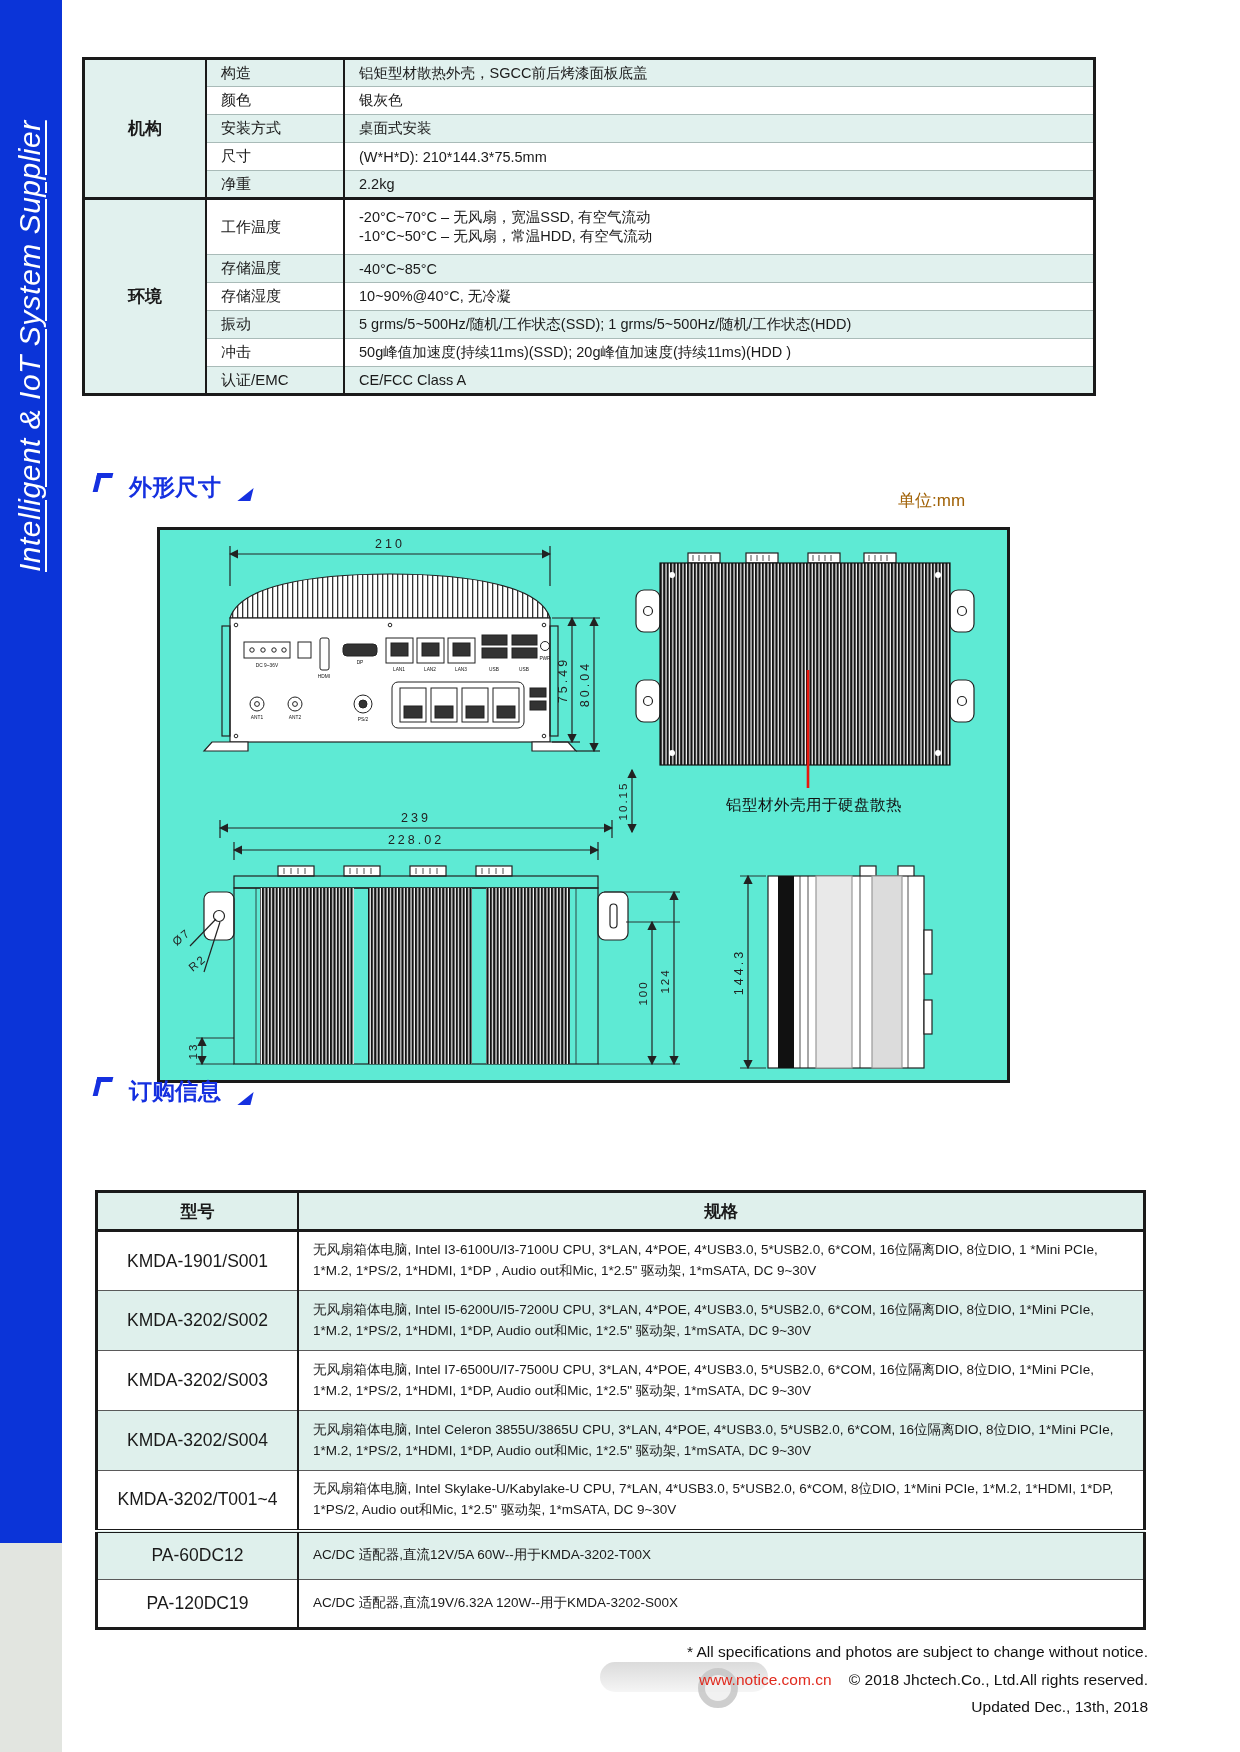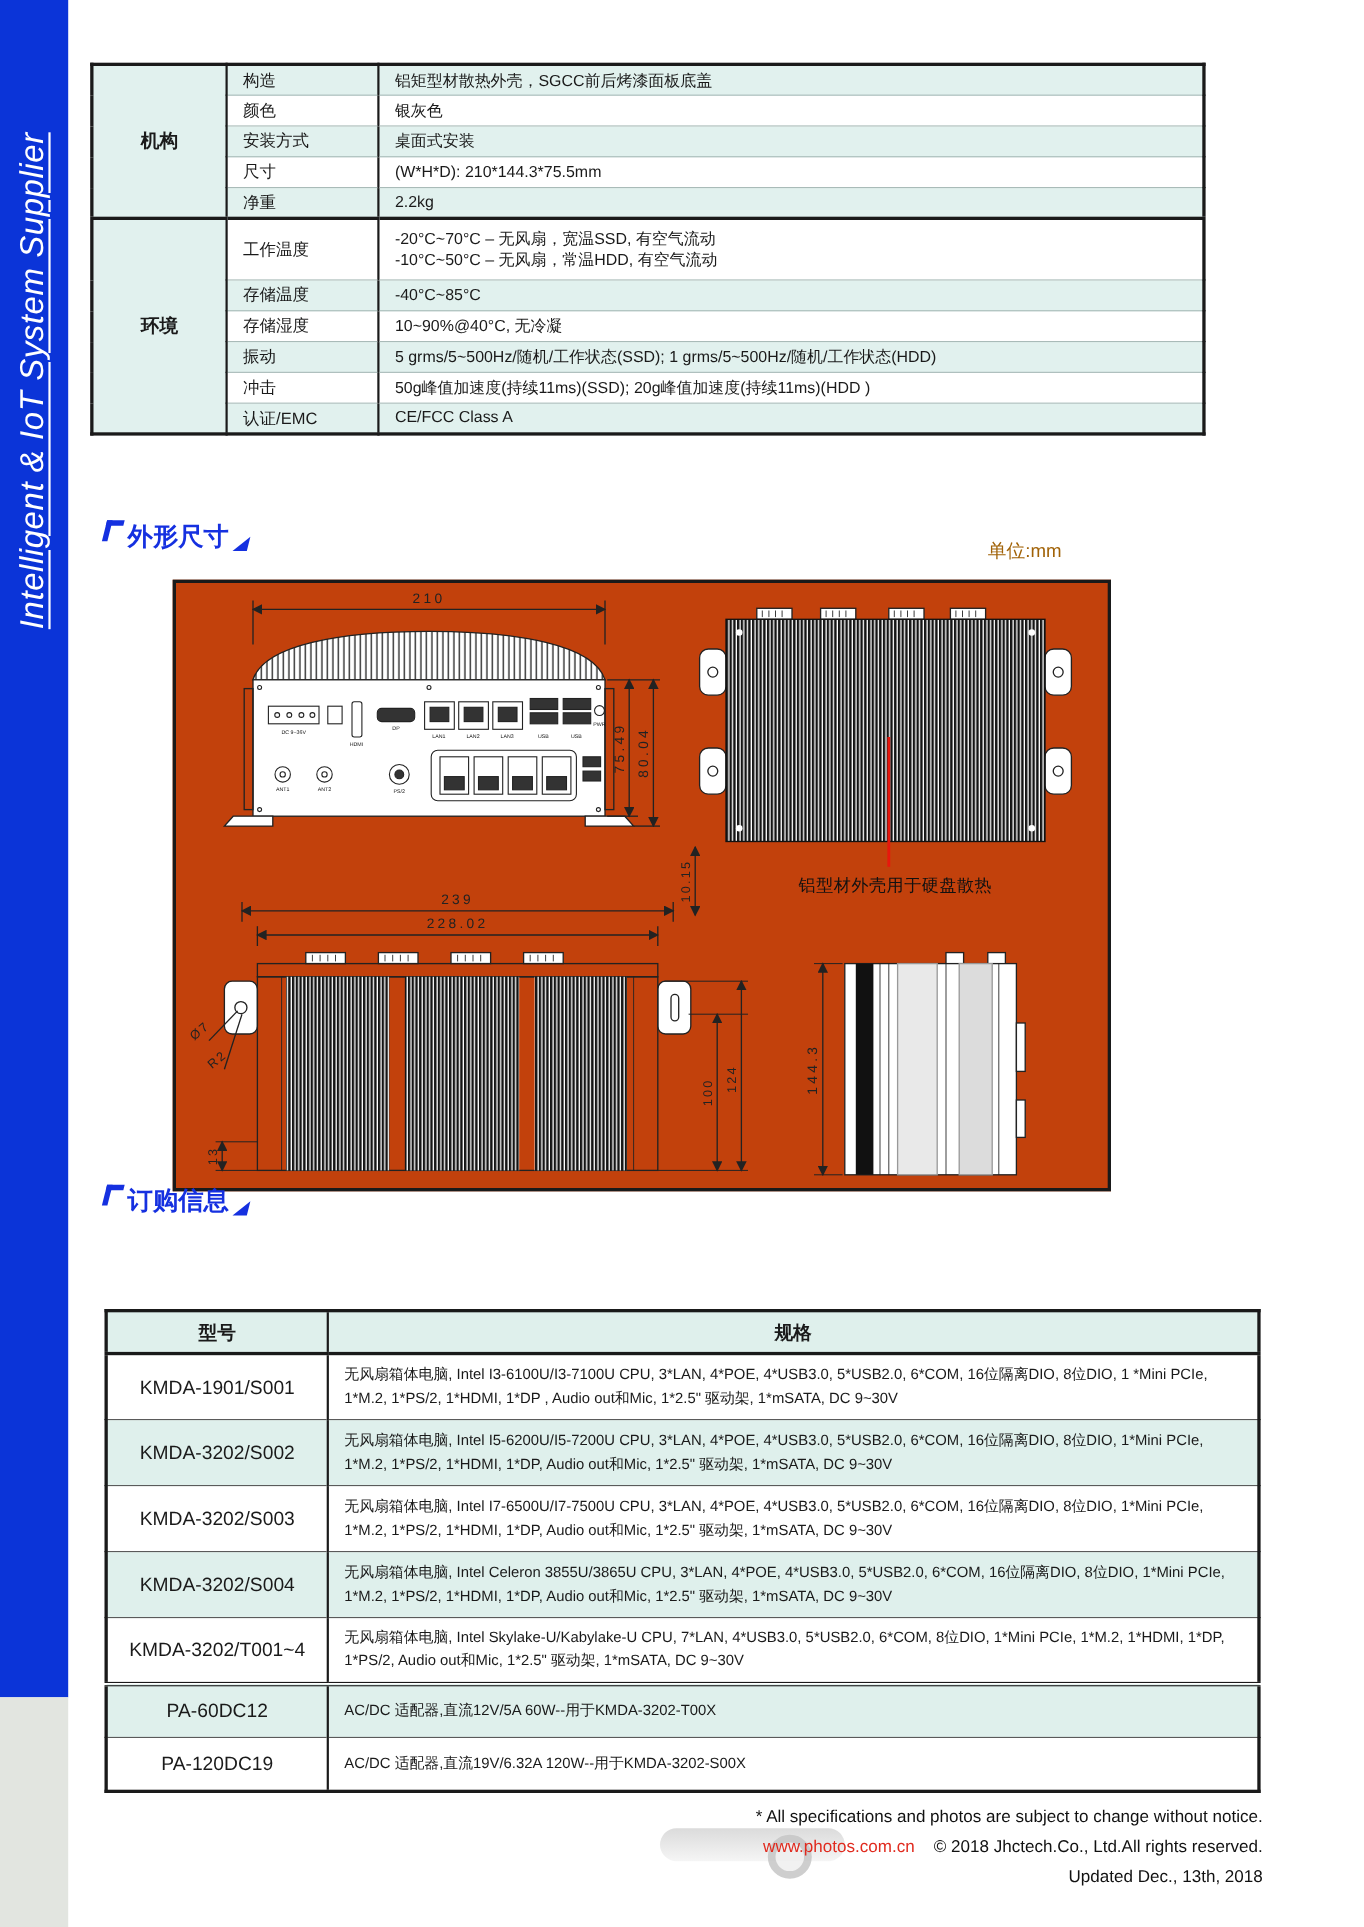--- a/index.html
+++ b/index.html
@@ -31,7 +31,7 @@
   .spec-table tr.sec-sep td{border-top:3px solid #1a1a1a;}
 
   
-  .sec-title{position:absolute;display:flex;align-items:flex-end;gap:5px;}
+  .sec-title{position:absolute;display:flex;align-items:flex-end;gap:18px;}
   .sec-title .txt{font-size:23px;font-weight:bold;color:#1530e0;line-height:1;}
   .corner-l{width:11px;height:14px;border-left:5px solid #1530e0;border-top:5px solid #1530e0;
        transform:skewX(-14deg);align-self:flex-start;margin-top:-3px;}

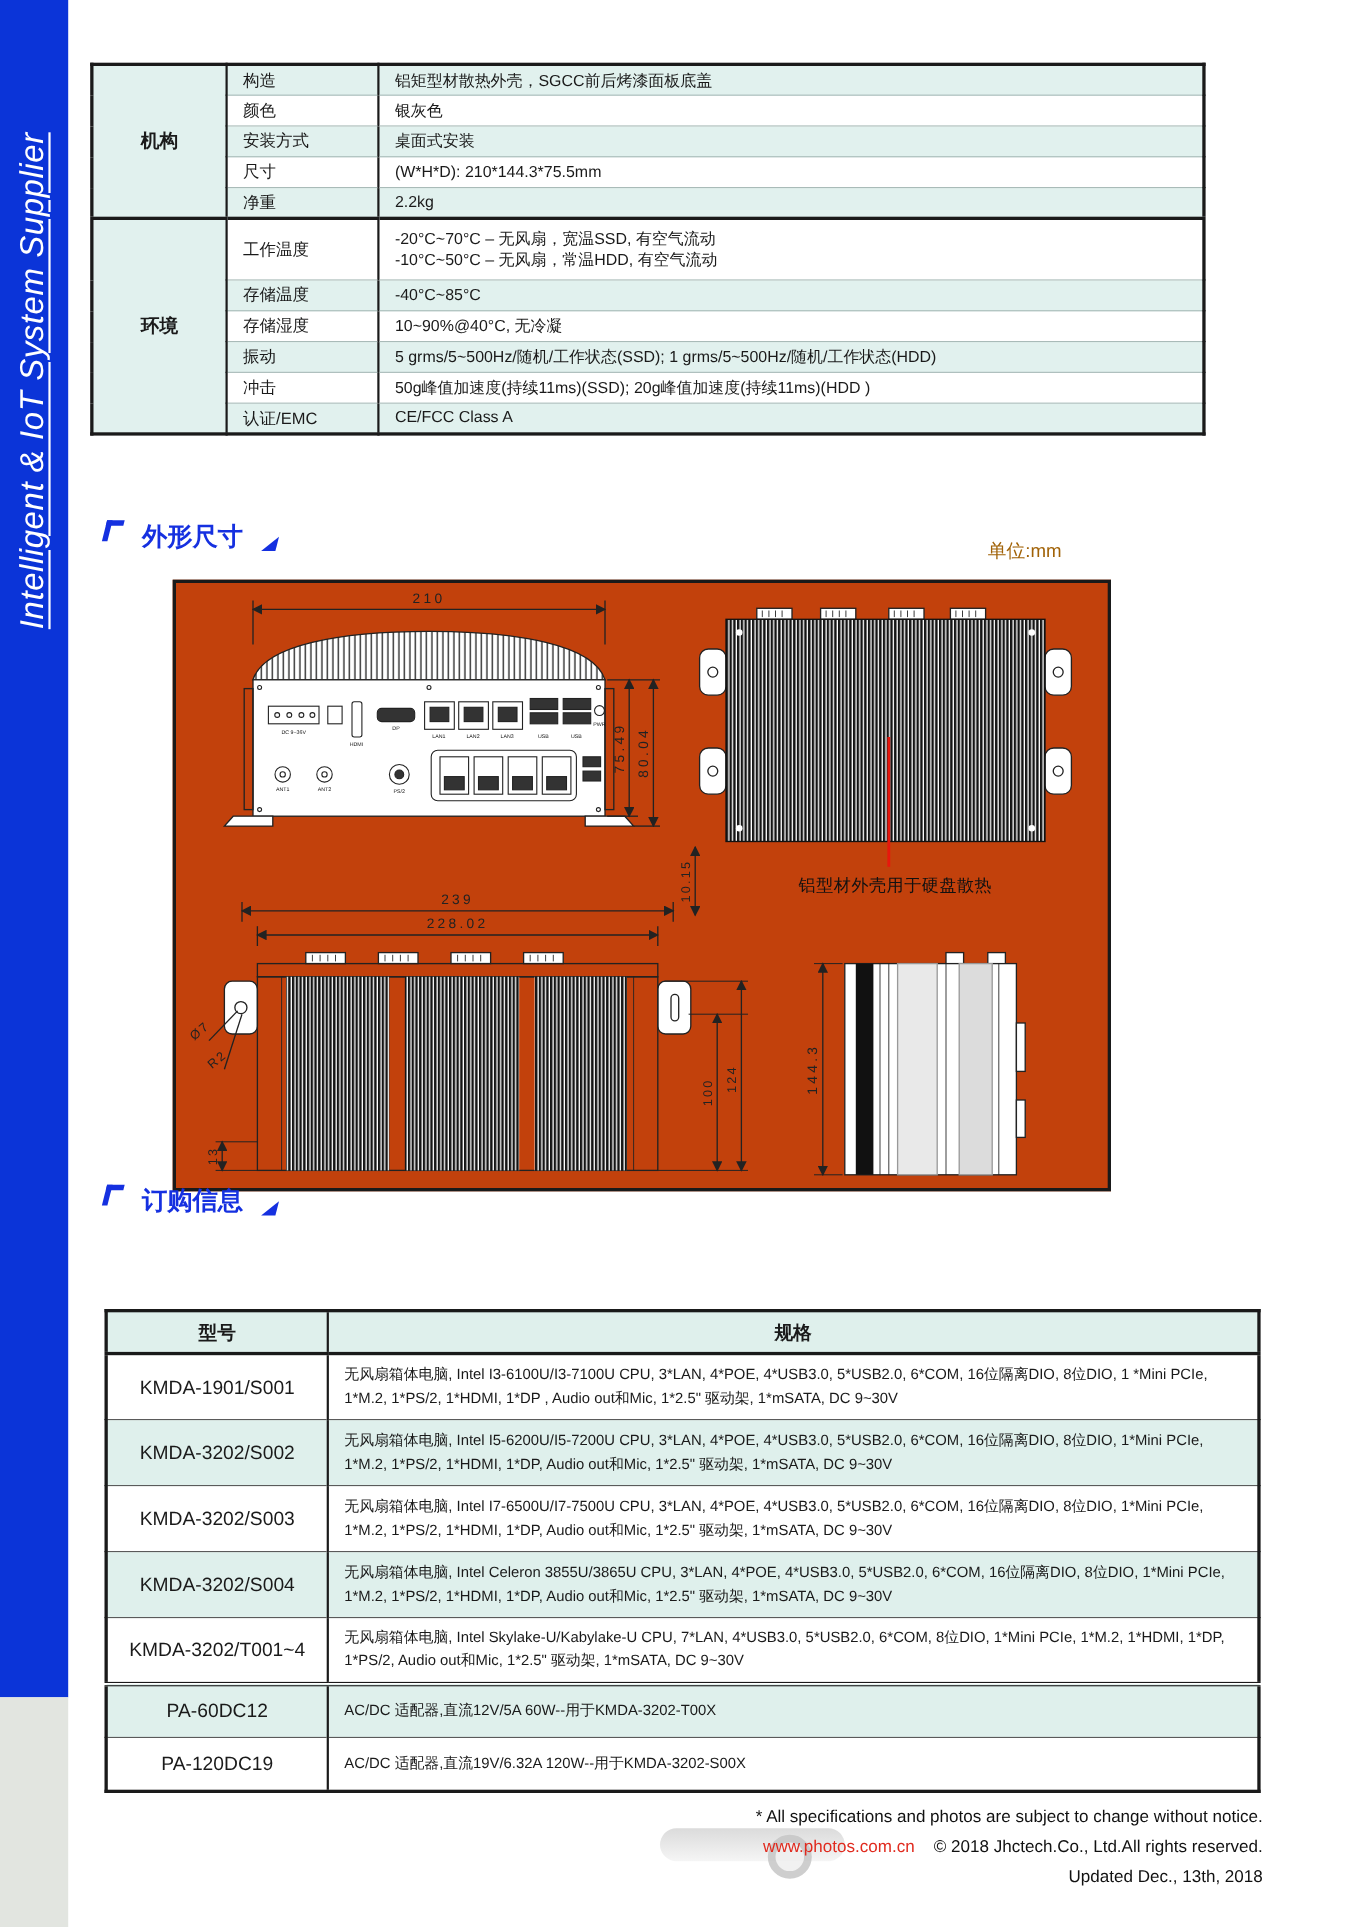--- a/index.html
+++ b/index.html
@@ -43,7 +43,7 @@
 
   
   .drawing-box{position:absolute;left:157px;top:527px;width:847px;height:550px;
-       border:3px solid #1a1a1a;background:#c2410c;}
+       border:3px solid #1a1a1a;background:#5eead4;}
 
   
   .order-table{position:absolute;left:95px;top:1190px;width:1051px;border-collapse:collapse;

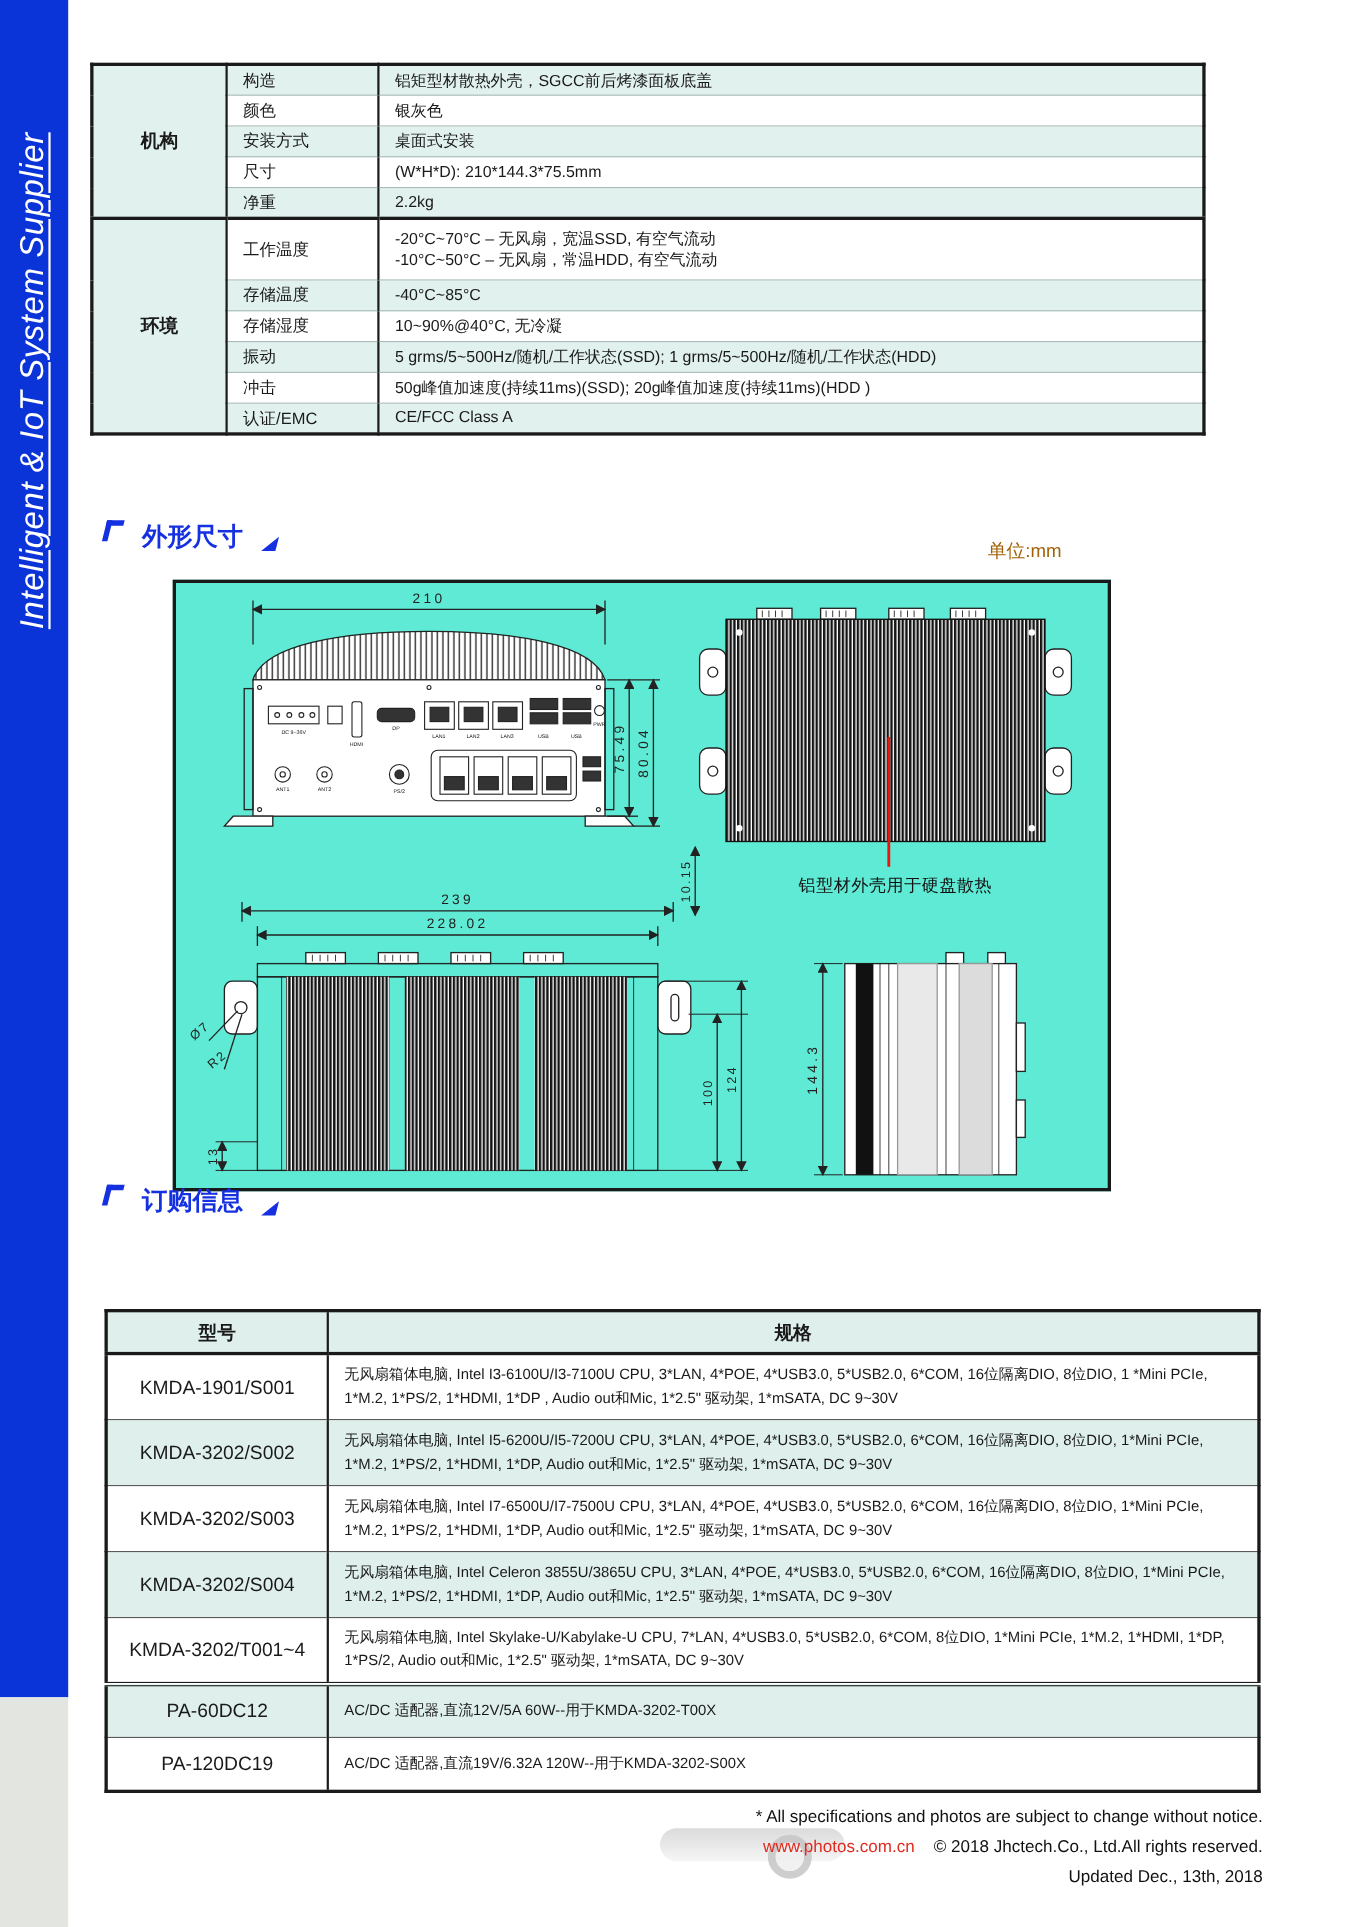--- a/index.html
+++ b/index.html
@@ -411,7 +411,7 @@
   <div class="footer">
     <div>* All specifications and photos are subject to change without notice.</div>
     <div>
-      <span class="web">www.photos.com.cn</span>
+      <span class="web">www.notice.com.cn</span>
       <span>&nbsp;&nbsp;</span>
       <span>© 2018 Jhctech.Co., Ltd.All rights reserved.</span>
     </div>

